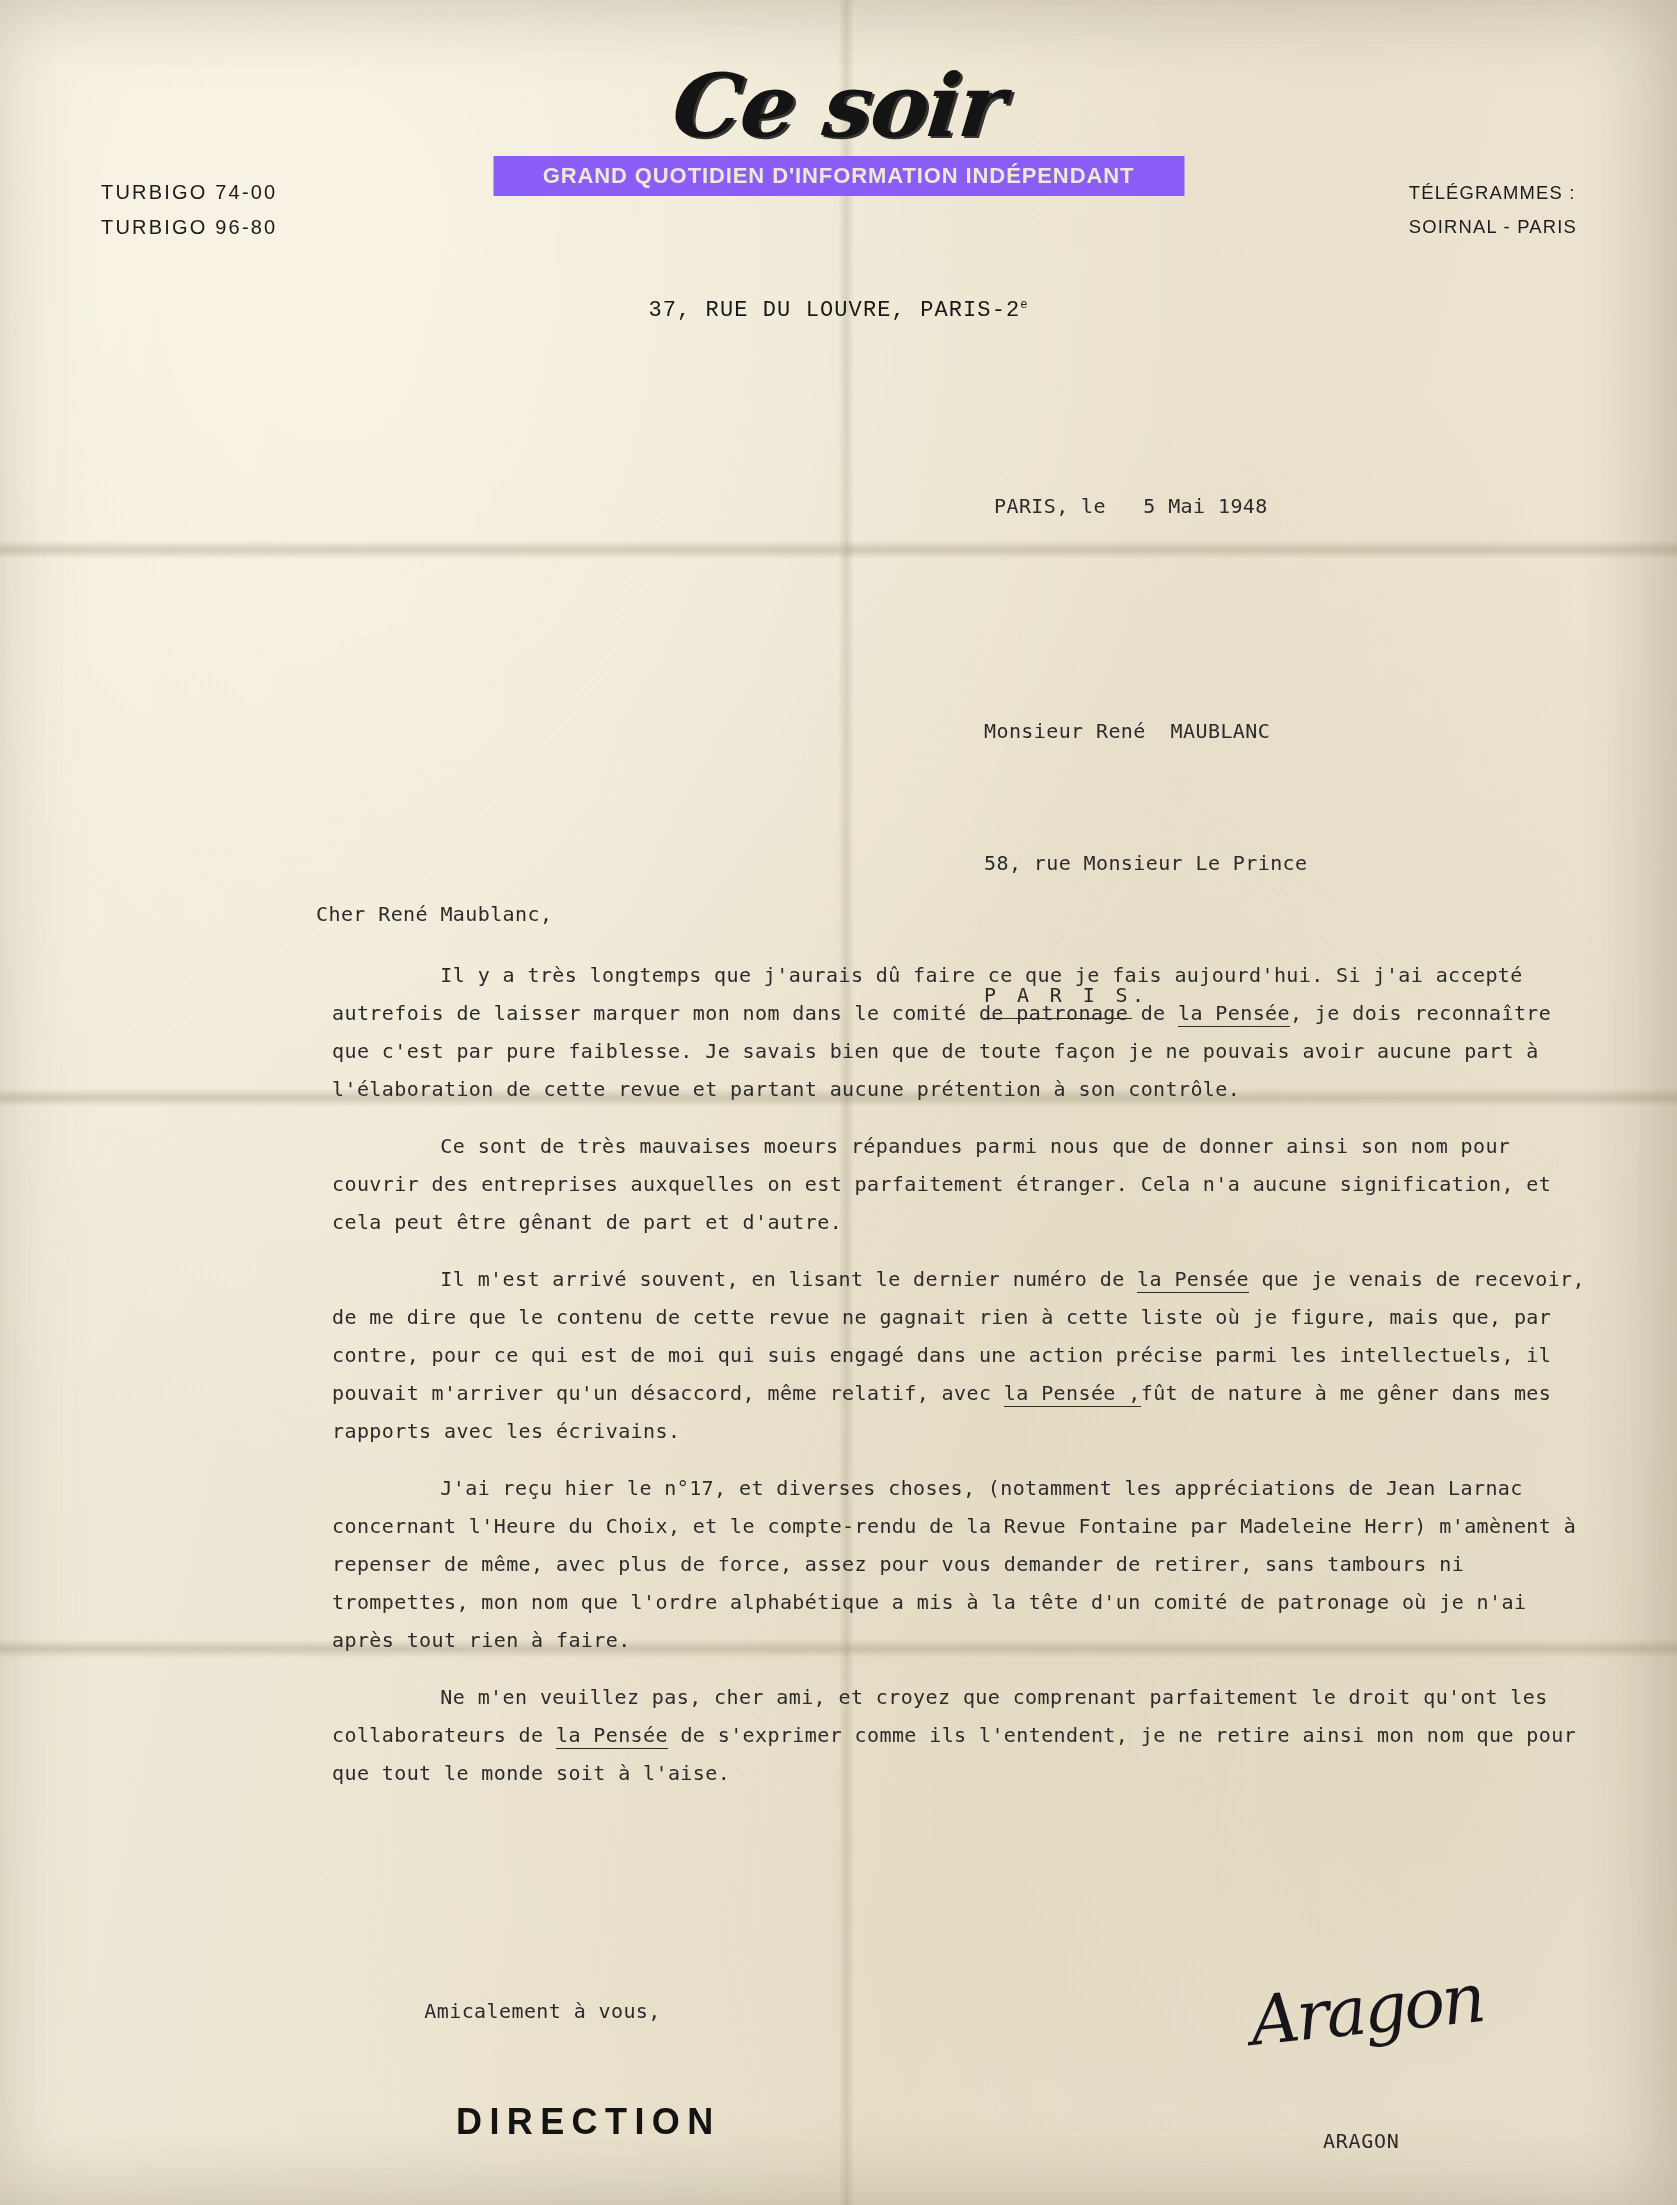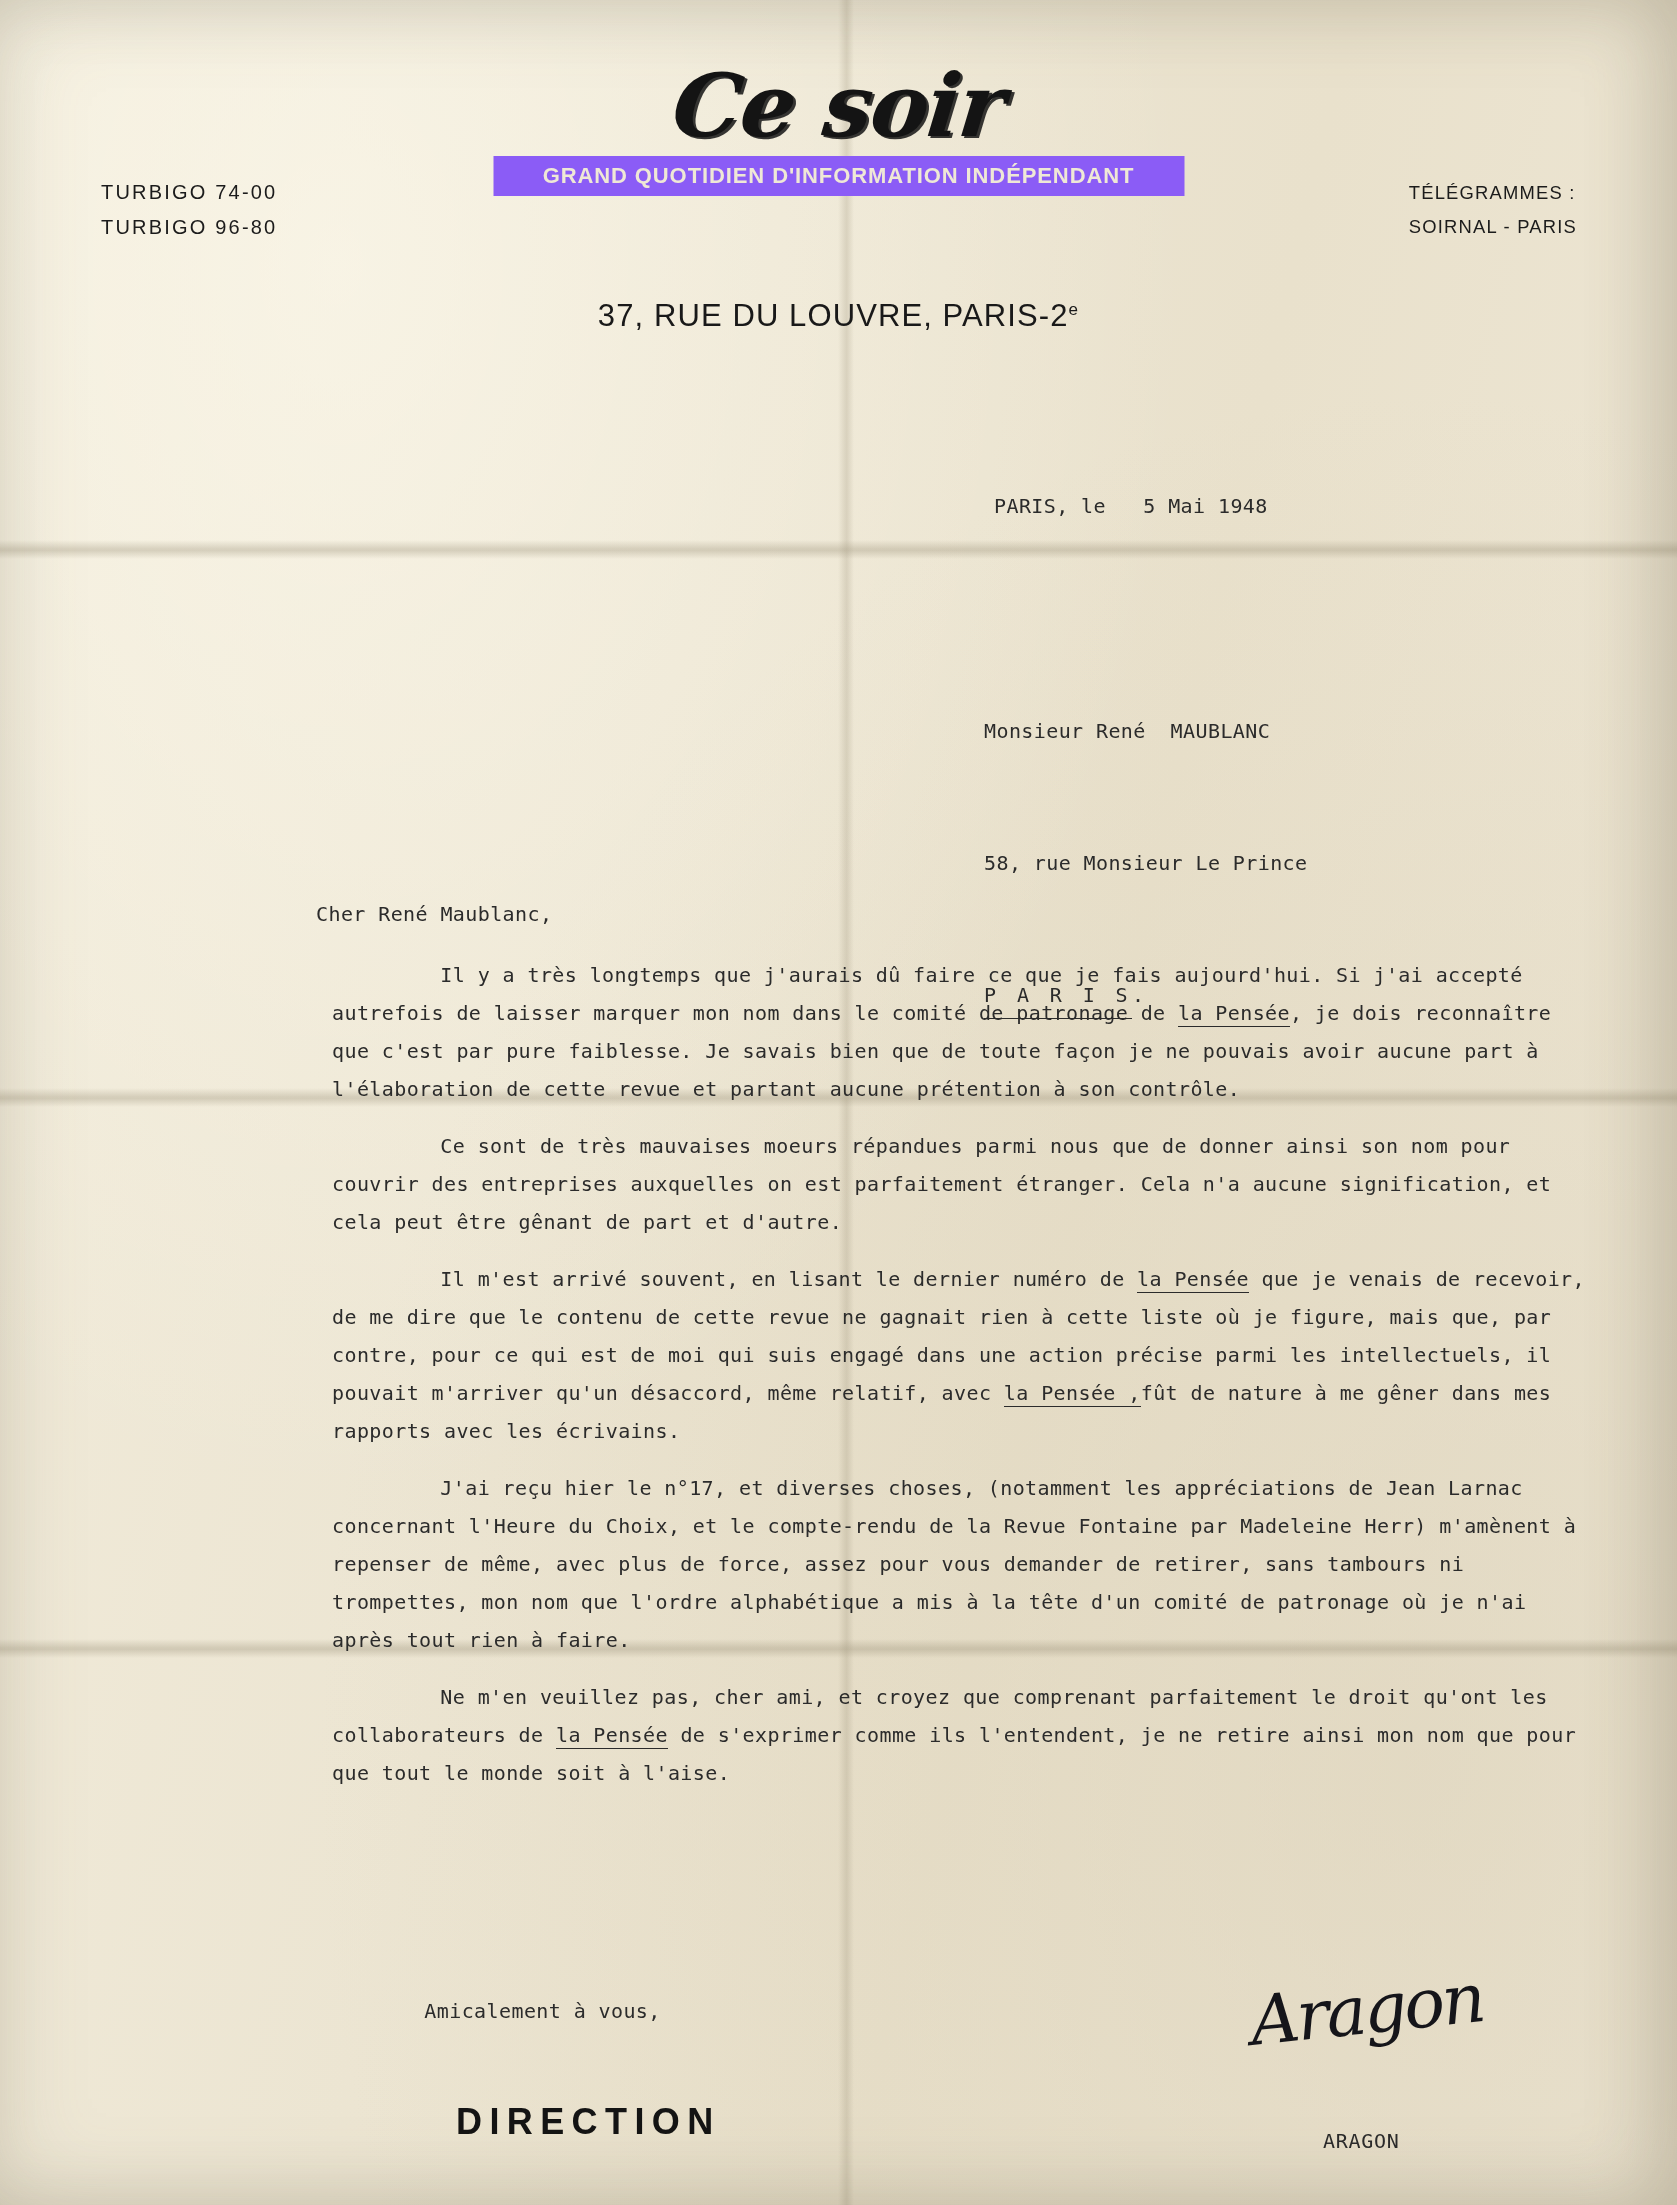--- a/index.html
+++ b/index.html
@@ -106,8 +106,8 @@
     left: 50%;
     top: 298px;
     transform: translateX(-50%);
-    font-family: Liberation Sans, sans-serif;
-    font-size: 31px;
+    font-family: Liberation Mono, monospace;
+    font-size: 22px;
     letter-spacing: 1.1px;
     color: #191919;
     white-space: nowrap;

